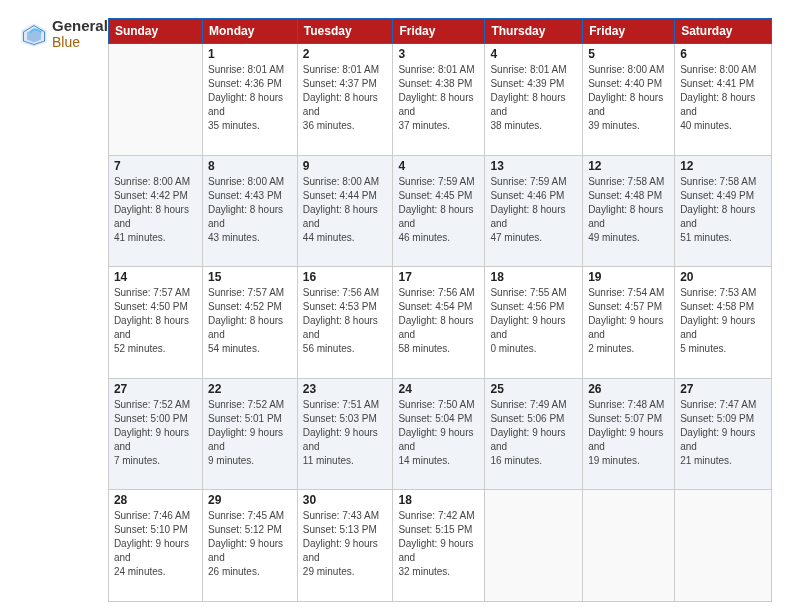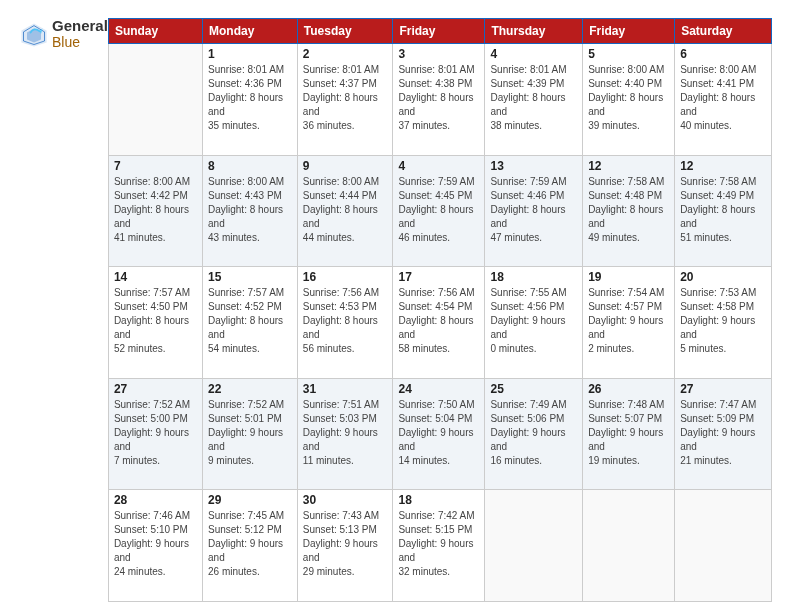--- a/index.html
+++ b/index.html
@@ -232,7 +232,7 @@
             <div class="day-info">Sunrise: 7:52 AM<br>Sunset: 5:01 PM<br>Daylight: 9 hours and<br>9 minutes.</div>
           </td>
           <td>
-            <span class="day-number">31</span>
+            <span class="day-number">23</span>
             <div class="day-info">Sunrise: 7:51 AM<br>Sunset: 5:03 PM<br>Daylight: 9 hours and<br>11 minutes.</div>
           </td>
           <td>

